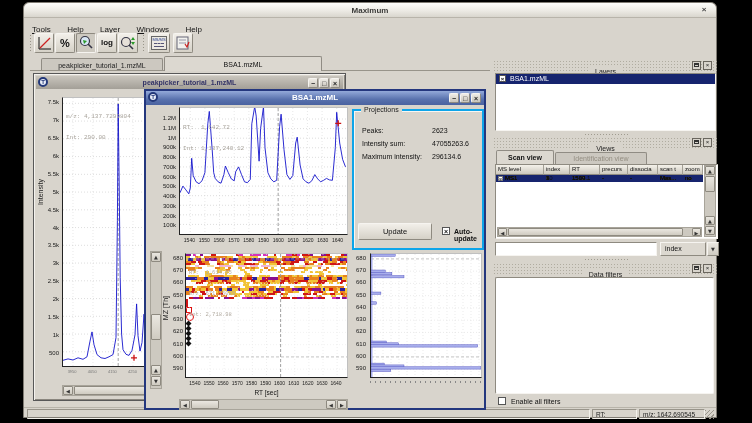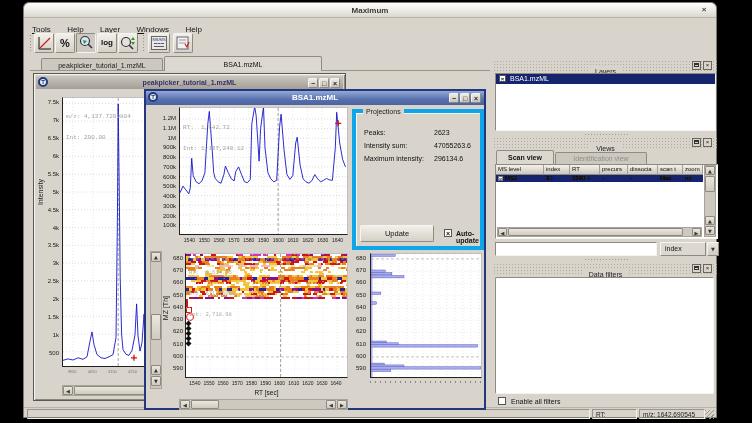--- a/index.html
+++ b/index.html
@@ -50,7 +50,7 @@
   .list-sunken{position:absolute;background:#fff;border:1px solid;border-color:#8e8a80 #f6f4f0 #f6f4f0 #8e8a80;}
   .checkbox{position:absolute;width:8px;height:8px;background:#fff;border:1px solid #555;
        font-size:7px;line-height:7px;text-align:center;font-weight:bold;color:#111;}
-  .groupbox{position:absolute;border:4px solid #0ea5e9;box-shadow:inset 1px 1px 0 #f8f6f2;}
+  .groupbox{position:absolute;border:2px solid #0ea5e9;box-shadow:inset 1px 1px 0 #f8f6f2;}
   .gb-legend{position:absolute;top:-5px;left:7px;background:#d8d4cc;padding:0 3px;font-size:7px;color:#222;}
   .th-cell{position:absolute;height:10px;background:linear-gradient(#f4f1ea,#ccc8be);border-right:1px solid #a39f95;
        border-bottom:1px solid #8e8a80;font-size:6px;line-height:9px;padding-left:2px;overflow:hidden;white-space:nowrap;}

